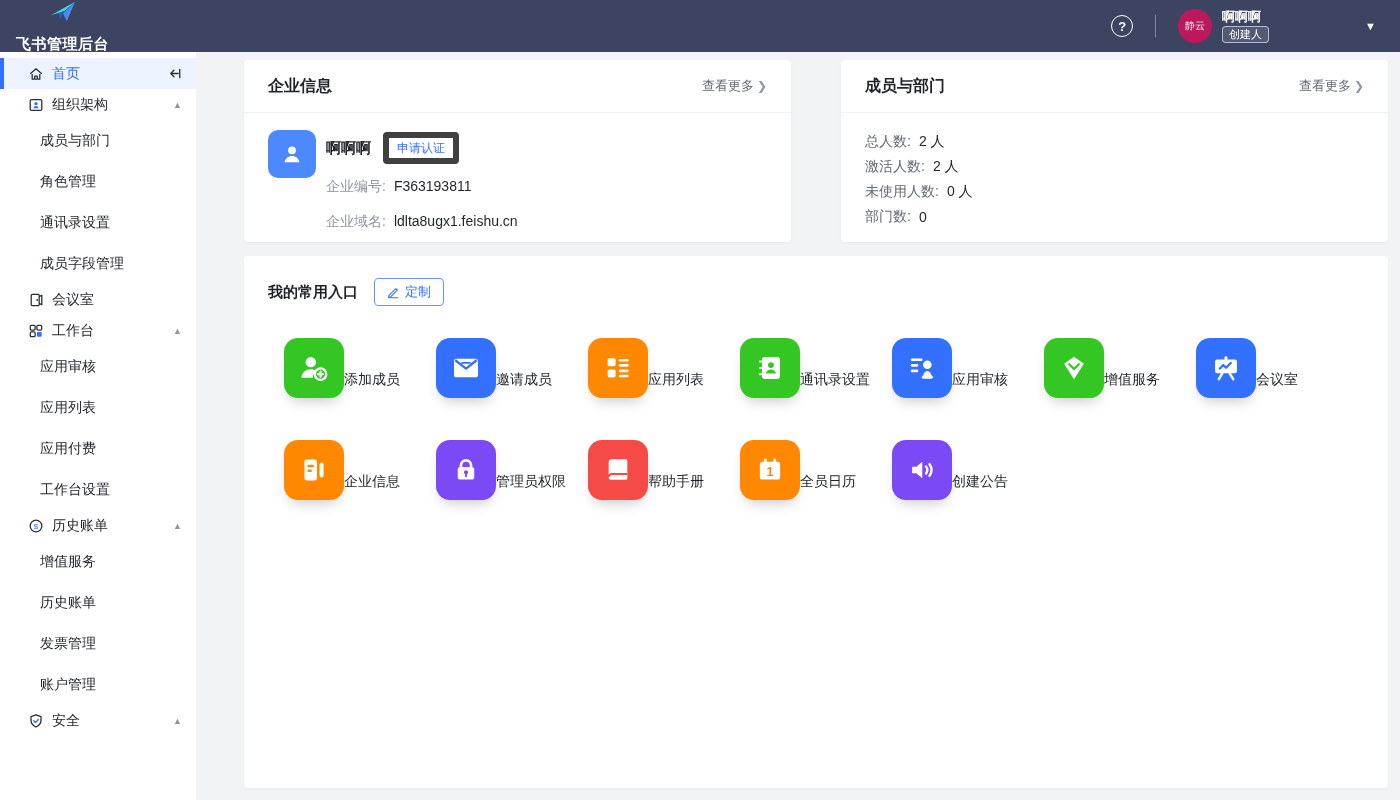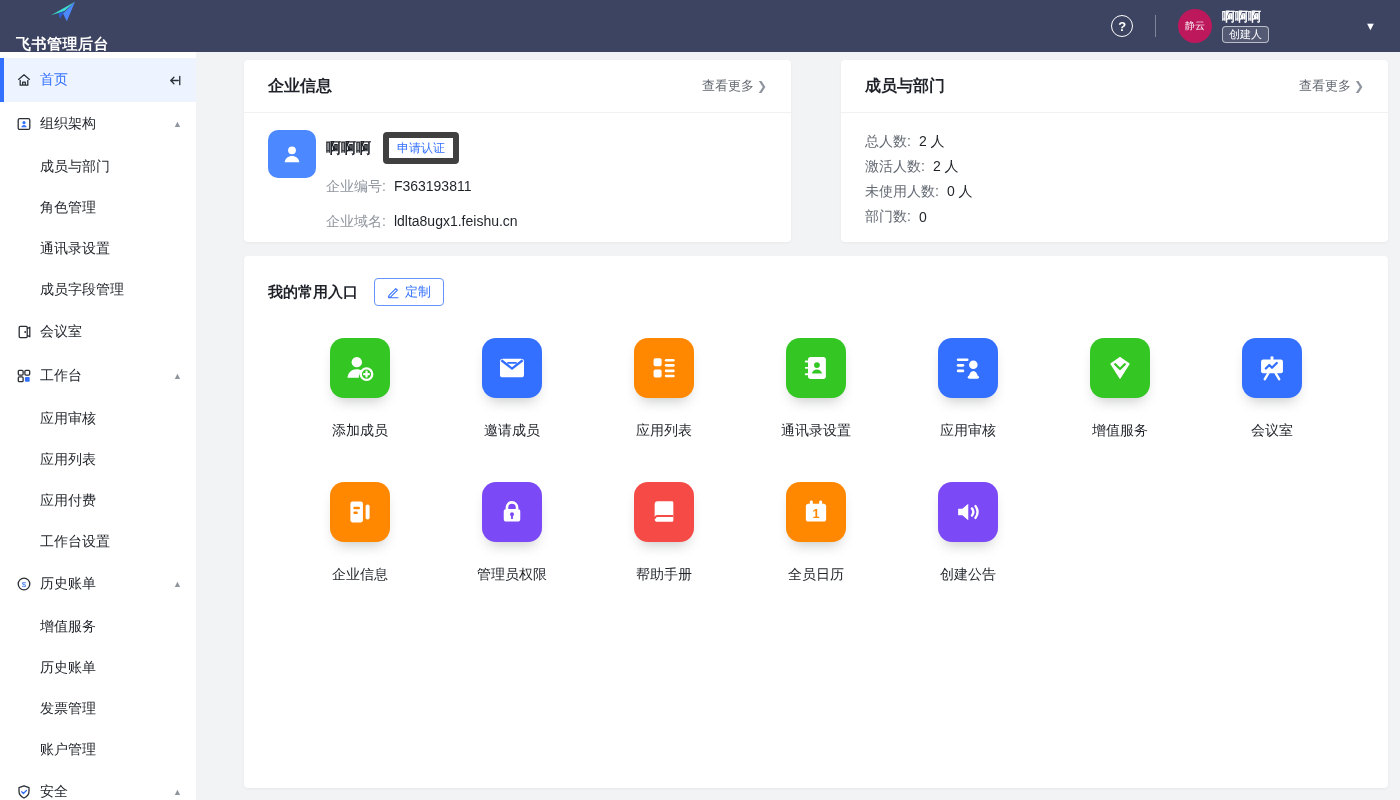--- a/index.html
+++ b/index.html
@@ -27,7 +27,7 @@
   
   .sidebar{position:absolute;left:0;top:52px;width:196px;height:748px;background:#fff;
     padding-top:6px;overflow:hidden;}
-  .side-row{position:relative;height:44px;display:flex;align-items:center;padding:0 14px 0 16px;
+  .side-row{position:relative;height:31px;display:flex;align-items:center;padding:0 14px 0 28px;
     font-size:14px;cursor:pointer;}
   .side-row .s-icon{width:16px;height:16px;margin-right:8px;flex:0 0 16px;display:flex;align-items:center;}
   .side-row .s-label{flex:1;white-space:nowrap;}

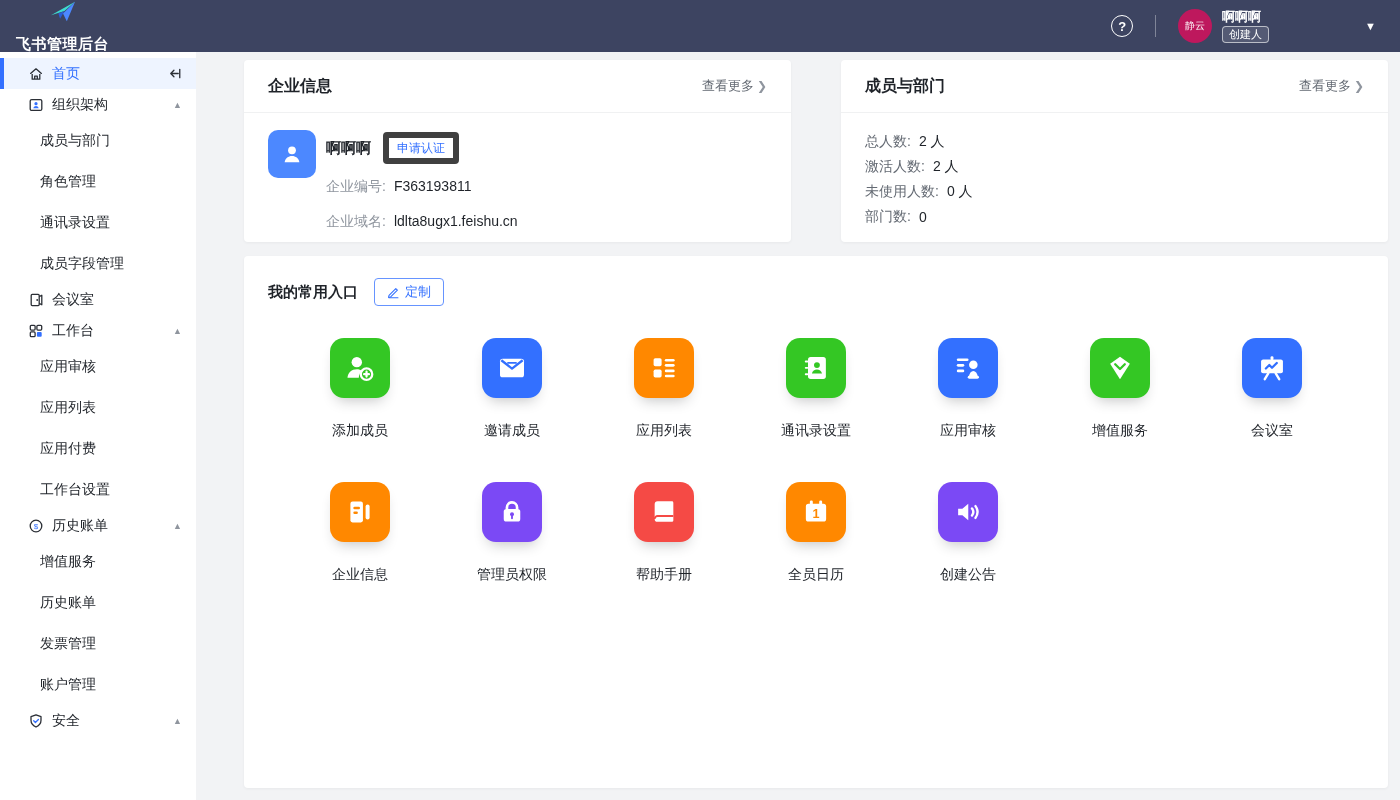--- a/index.html
+++ b/index.html
@@ -77,7 +77,7 @@
   .customize-btn{display:flex;align-items:center;gap:5px;font-size:13px;color:#3370ff;
     border:1px solid #6694ff;border-radius:4px;padding:4px 12px;background:#fff;cursor:pointer;}
   .sc-grid{display:grid;grid-template-columns:repeat(7,1fr);row-gap:42px;padding:28px 40px 0;}
-  .sc-item{display:flex;flex-direction:column;align-items:center;cursor:pointer;}
+  .sc-item{display:flex;flex-direction:row;align-items:center;cursor:pointer;}
   .tile{width:60px;height:60px;border-radius:14px;display:flex;align-items:center;justify-content:center;
     box-shadow:0 8px 14px -6px rgba(31,35,41,.28);}
   .sc-label{margin-top:24px;font-size:14px;color:#1f2329;white-space:nowrap;}

